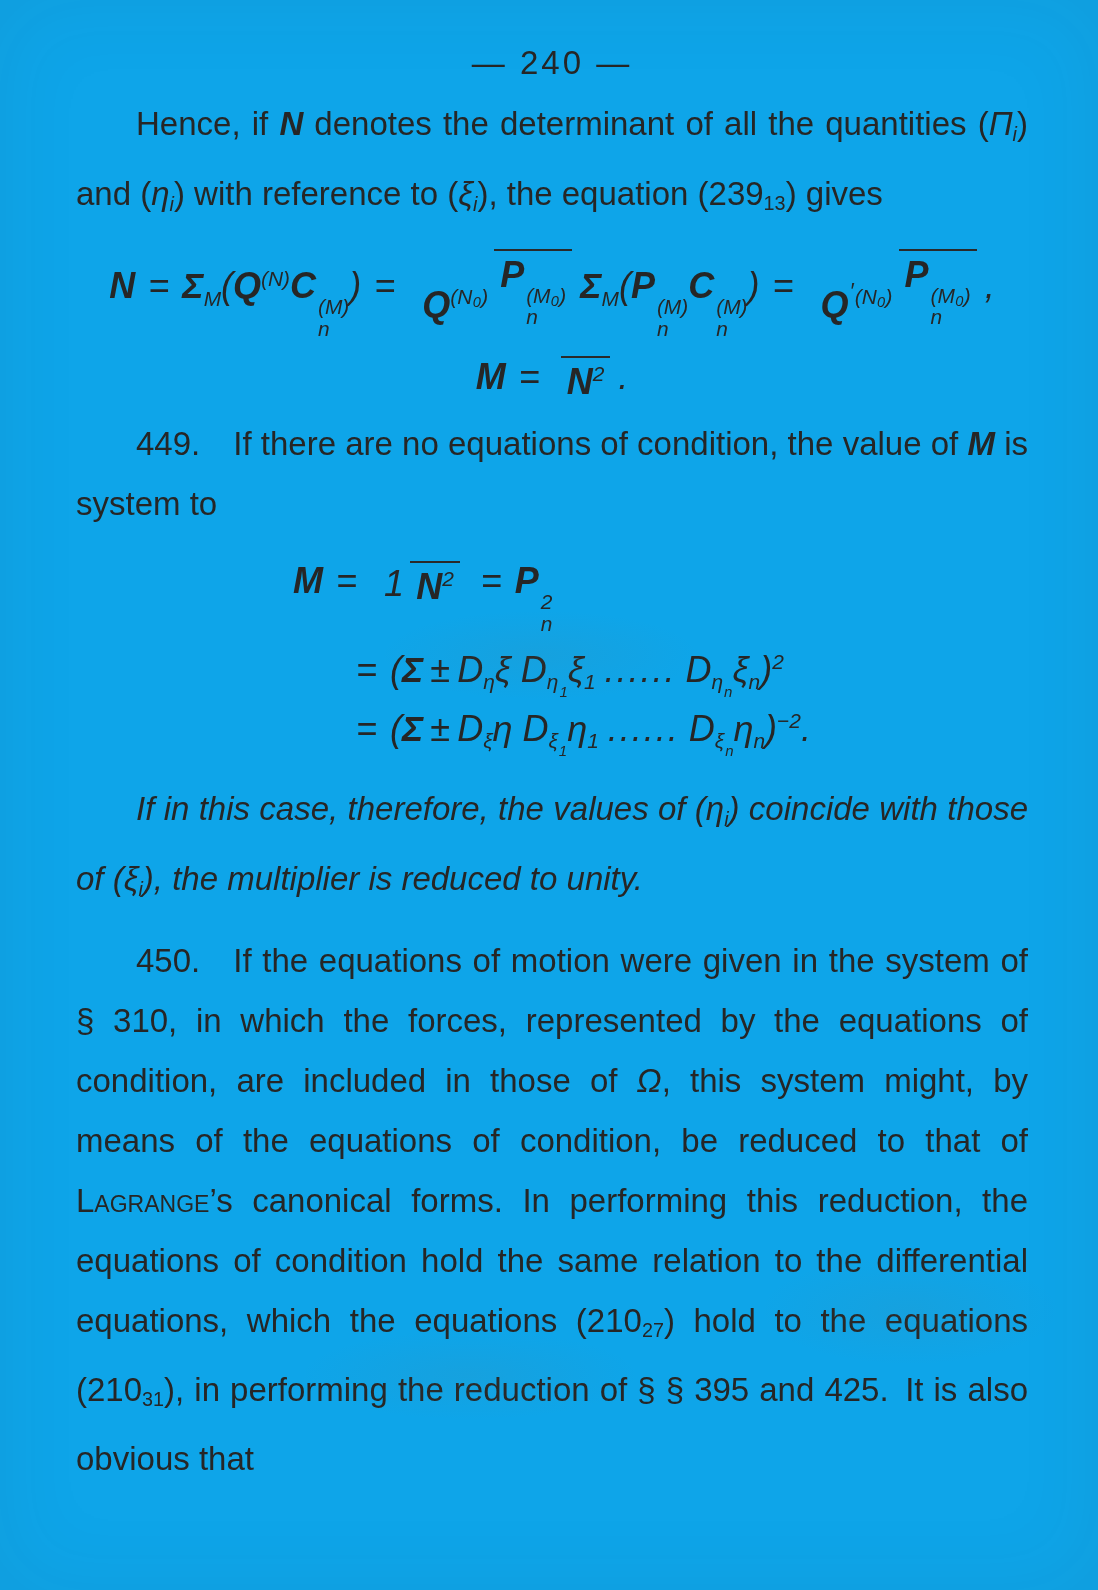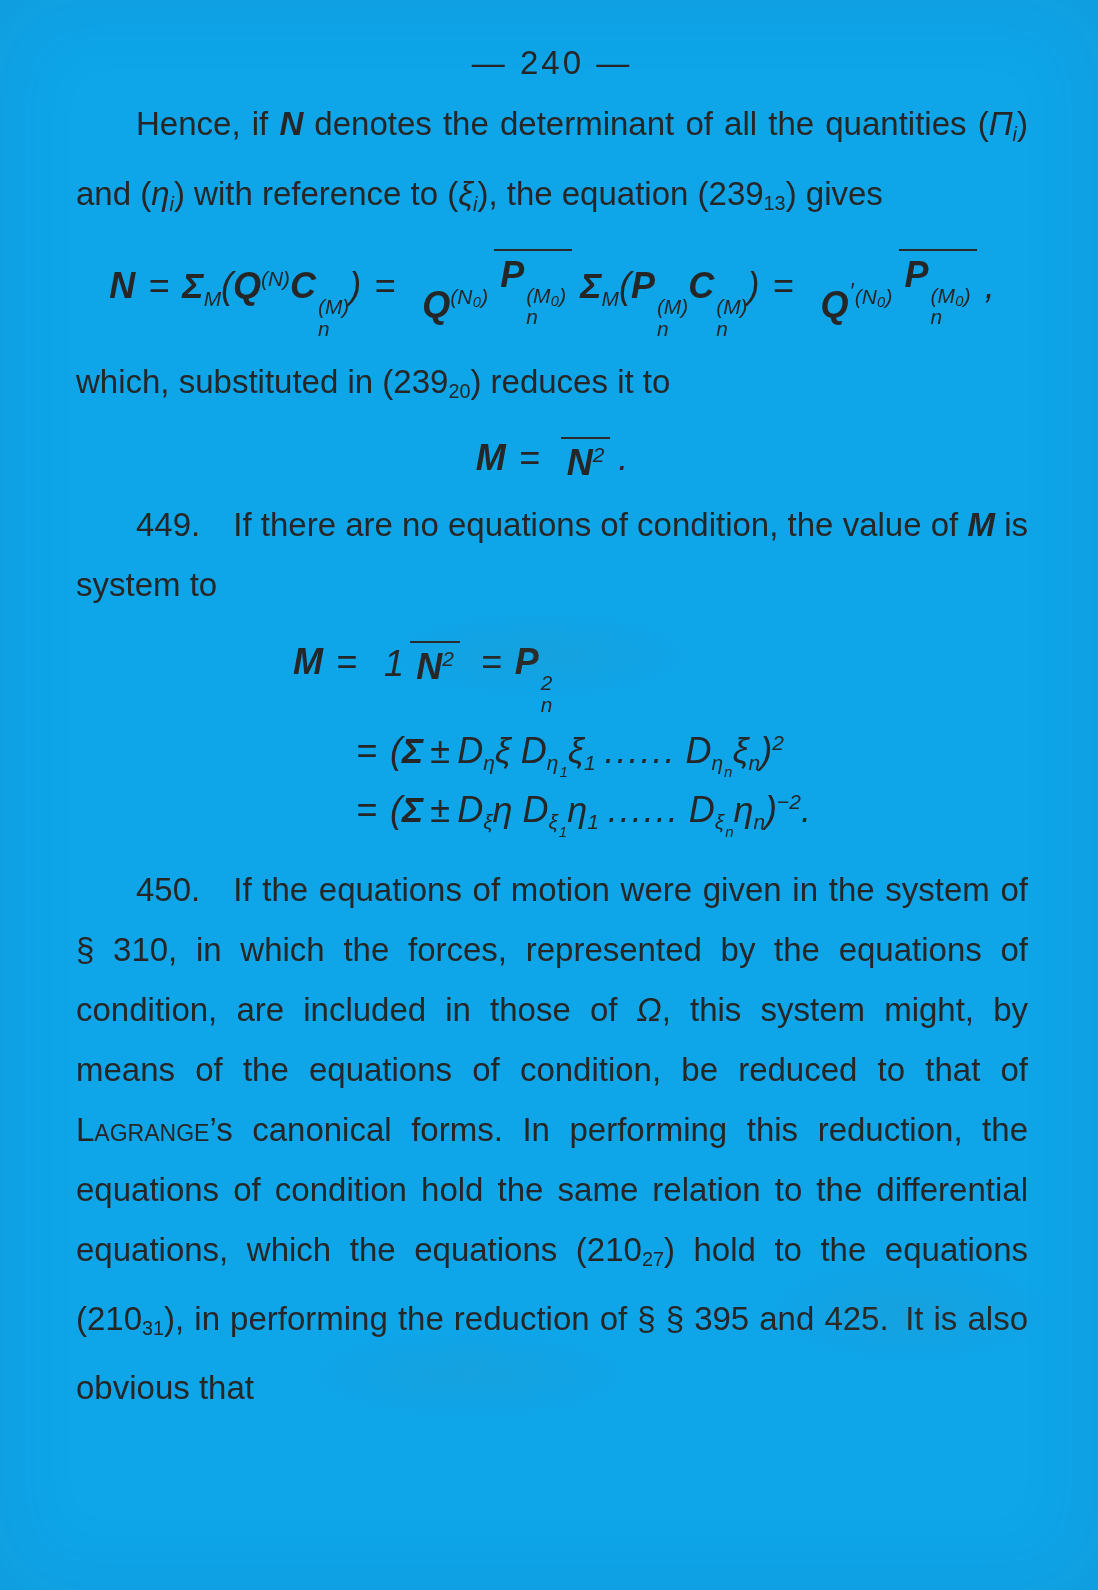--- a/index.html
+++ b/index.html
@@ -87,7 +87,6 @@
         </span><span>,</span>
     </div>
 
-    <p class="bp mt-p2"><span>which, substituted in (239</span><span class="r-sub">20</span><span>) reduces it to</span></p>
 
     <div class="eq eq2m">
       <span class="scr">M</span><span class="rel">=</span><span class="frac">

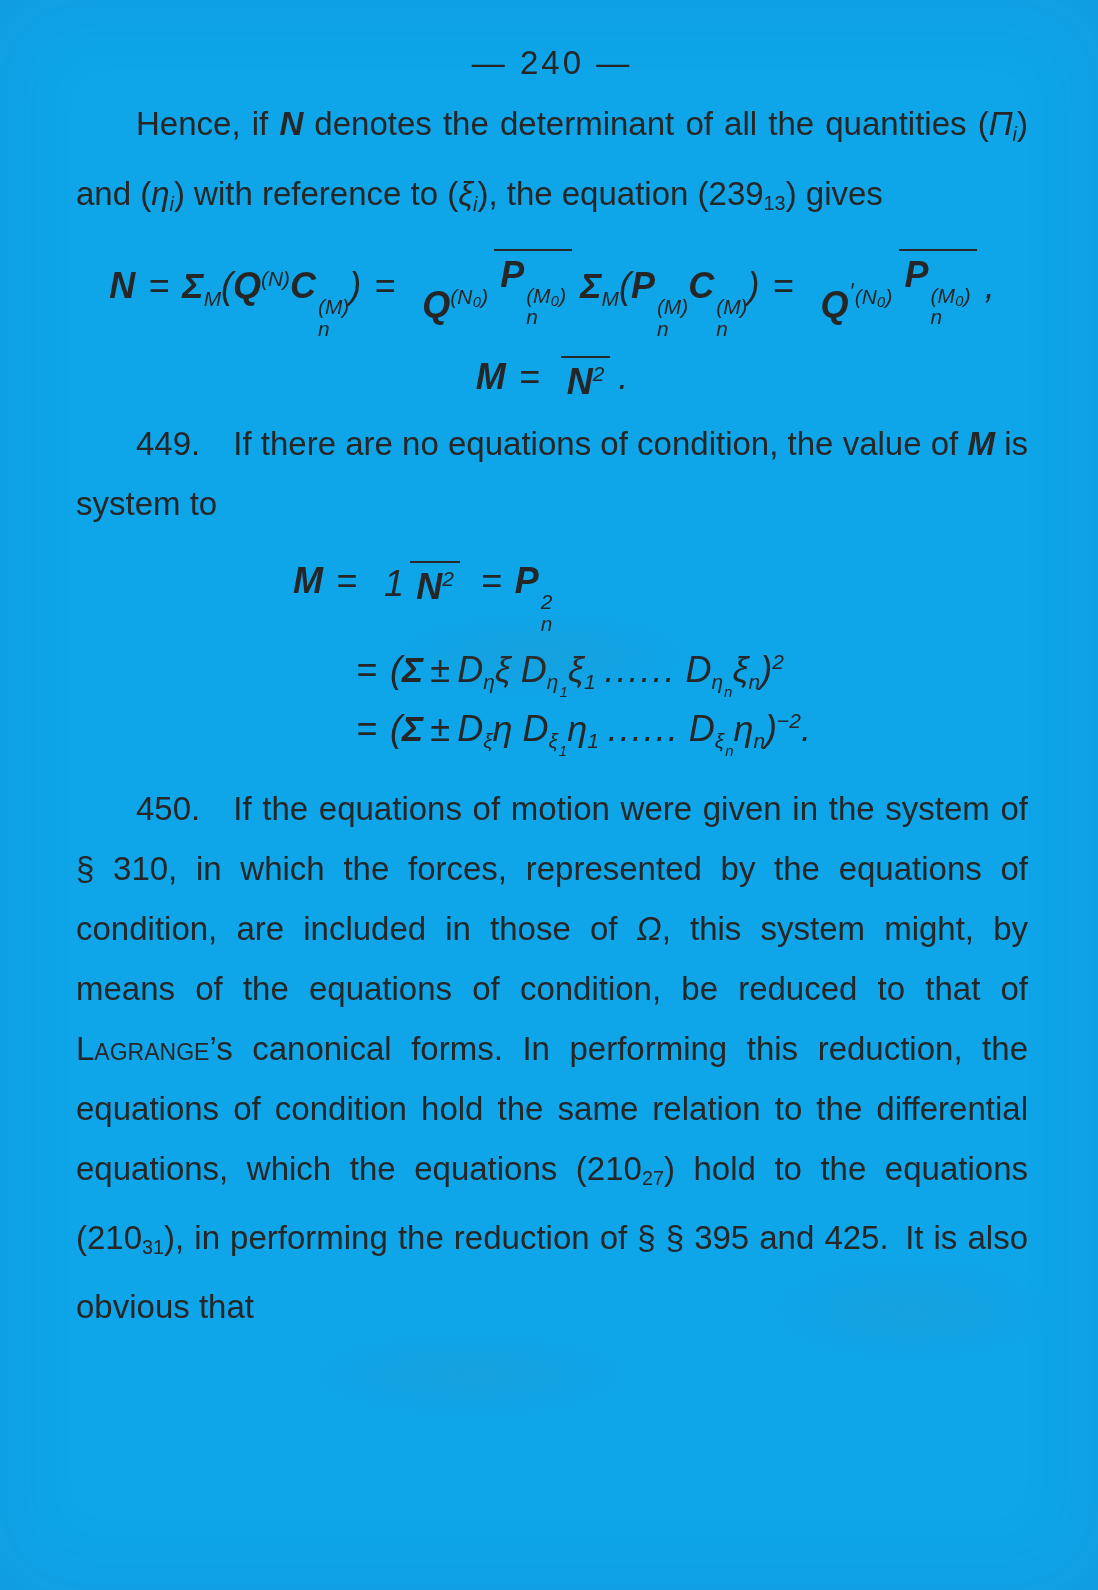--- a/index.html
+++ b/index.html
@@ -116,6 +116,7 @@
       </div>
     </div>
 
+    <p class="bp indent mt-ital"><span class="r-i">If in this case, therefore, the values of (</span><span class="r-i">η</span><span class="r-isub">i</span><span class="r-i">) coincide with those of (</span><span class="r-i">ξ</span><span class="r-isub">i</span><span class="r-i">), the multiplier is reduced to unity.</span></p>
 
     <p class="bp indent mt-450"><span>450. If the equations of motion were given in the system of § 310, in which the forces, represented by the equations of condition, are included in those of </span><span class="r-i">Ω</span><span>, this system might, by means of the equa­tions of condition, be reduced to that of </span><span class="r-sc">Lagrange</span><span>’s canonical forms. In performing this reduction, the equations of condition hold the same relation to the differential equations, which the equations (210</span><span class="r-sub">27</span><span>) hold to the equations (210</span><span class="r-sub">31</span><span>), in performing the reduction of § § 395 and 425. It is also obvious that</span></p>
 

